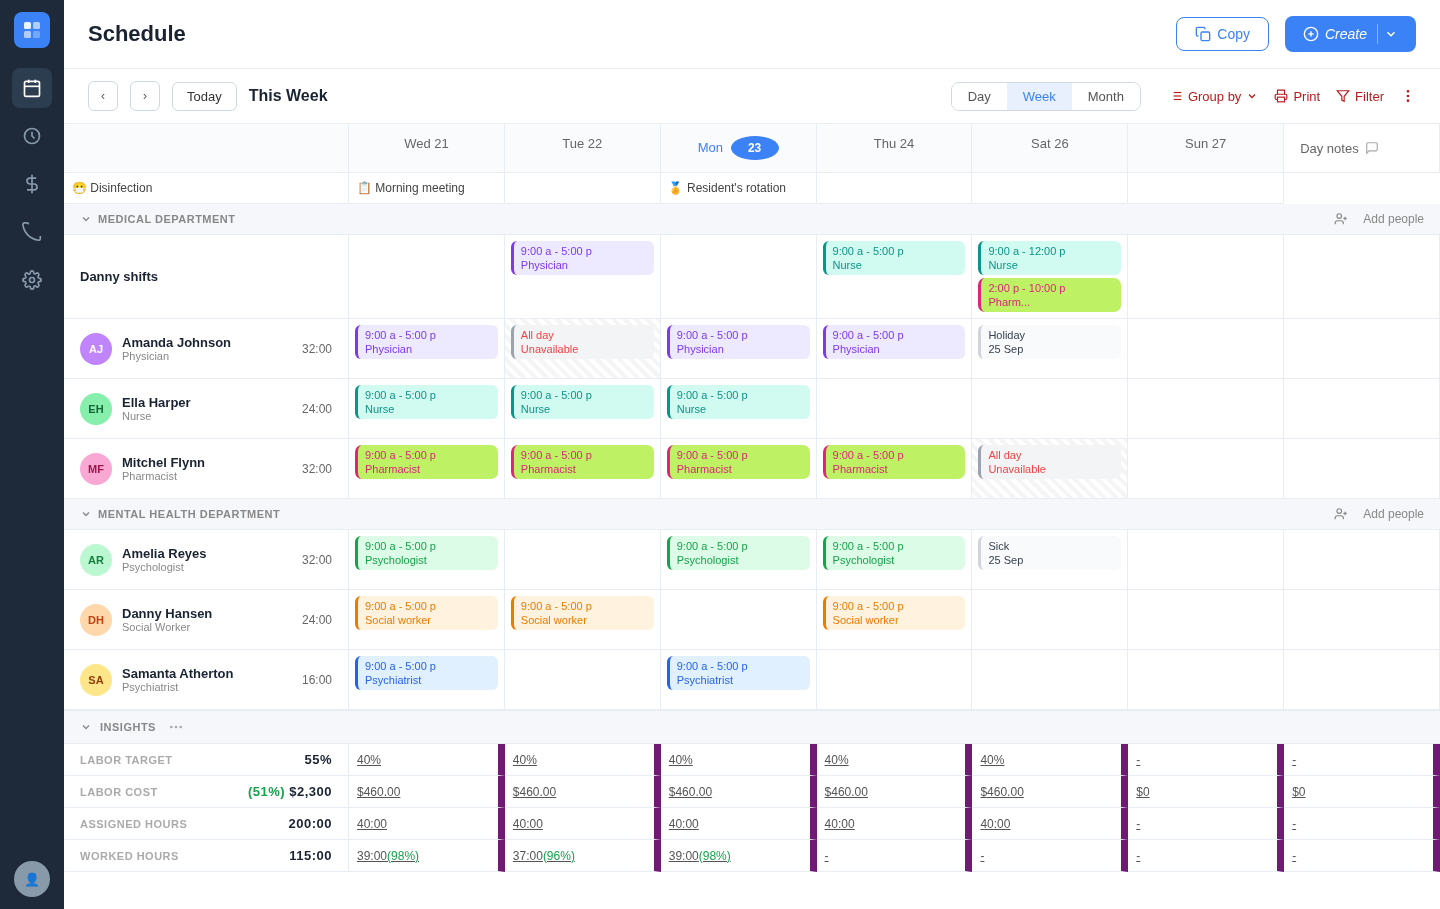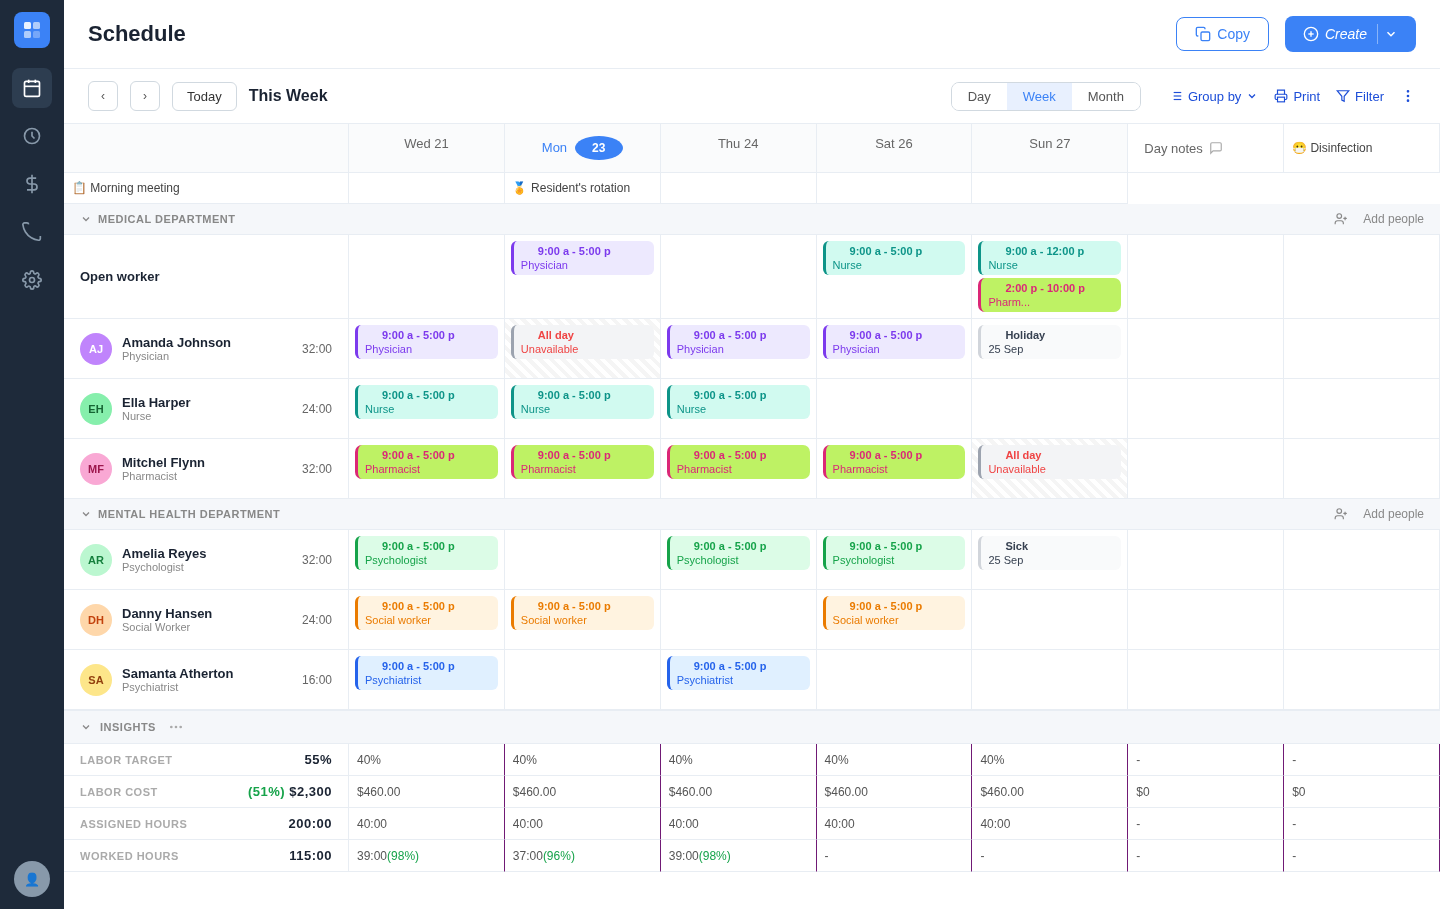--- a/index.html
+++ b/index.html
@@ -152,7 +152,7 @@
     }
     .toolbar-action {
       display: flex; align-items: center; gap: 5px;
-      font-size: 13px; color: #1d4ed8; cursor: pointer;
+      font-size: 13px; color: #b91c1c; cursor: pointer;
     }
 
     

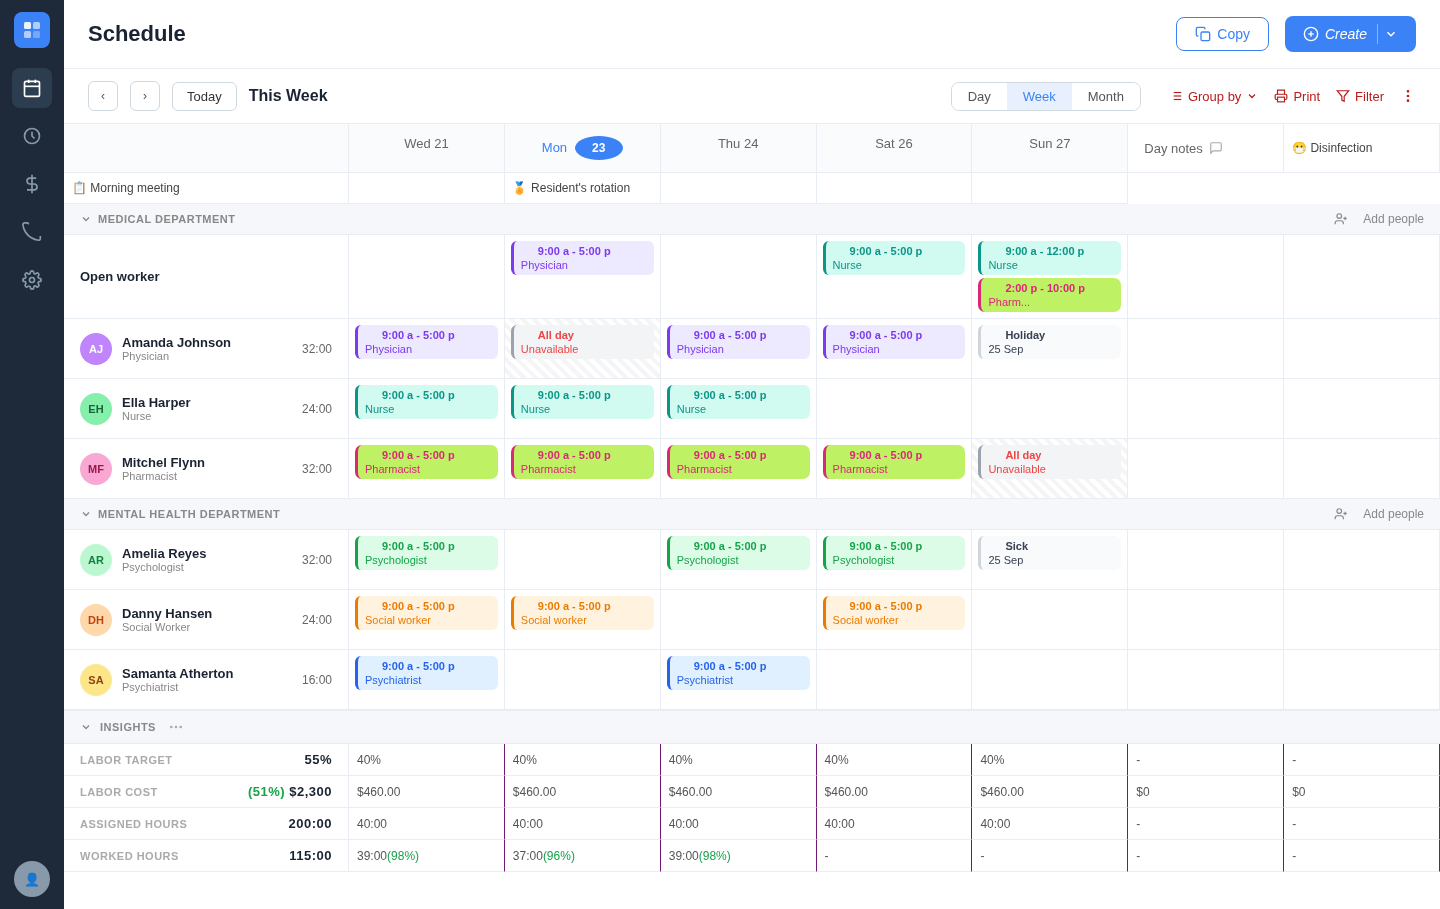--- a/index.html
+++ b/index.html
@@ -460,6 +460,7 @@
 
       <div class="col-header-empty"></div>
       <div class="col-header"><span>Wed 21</span></div>
+      <div class="col-header"><span>Tue 22</span></div>
       <div class="col-header today">
         <span>Mon </span><span class="today-badge">23</span>
       </div>

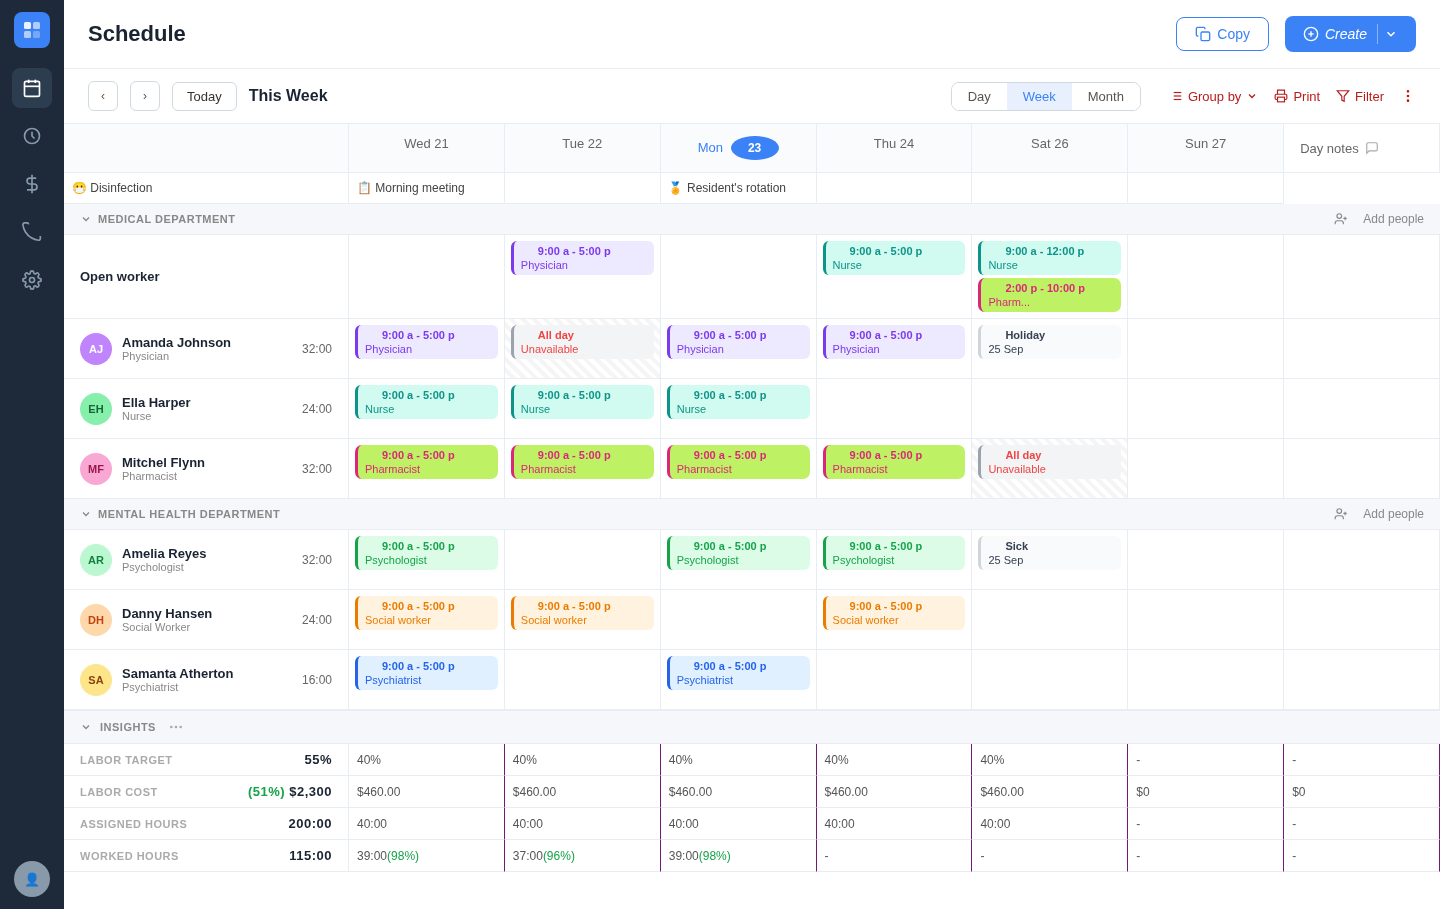--- a/index.html
+++ b/index.html
@@ -273,7 +273,7 @@
       gap: 2px;
       width: 100%;
     }
-    .shift-chip .shift-time { font-weight: 700; margin-left: 17px; }
+    .shift-chip .shift-time { font-weight: 400; }
     .shift-chip .shift-role { font-weight: 400; }
 
     .chip-purple { background: #ede9fe; border-left: 3px solid #7c3aed; color: #7c3aed; }

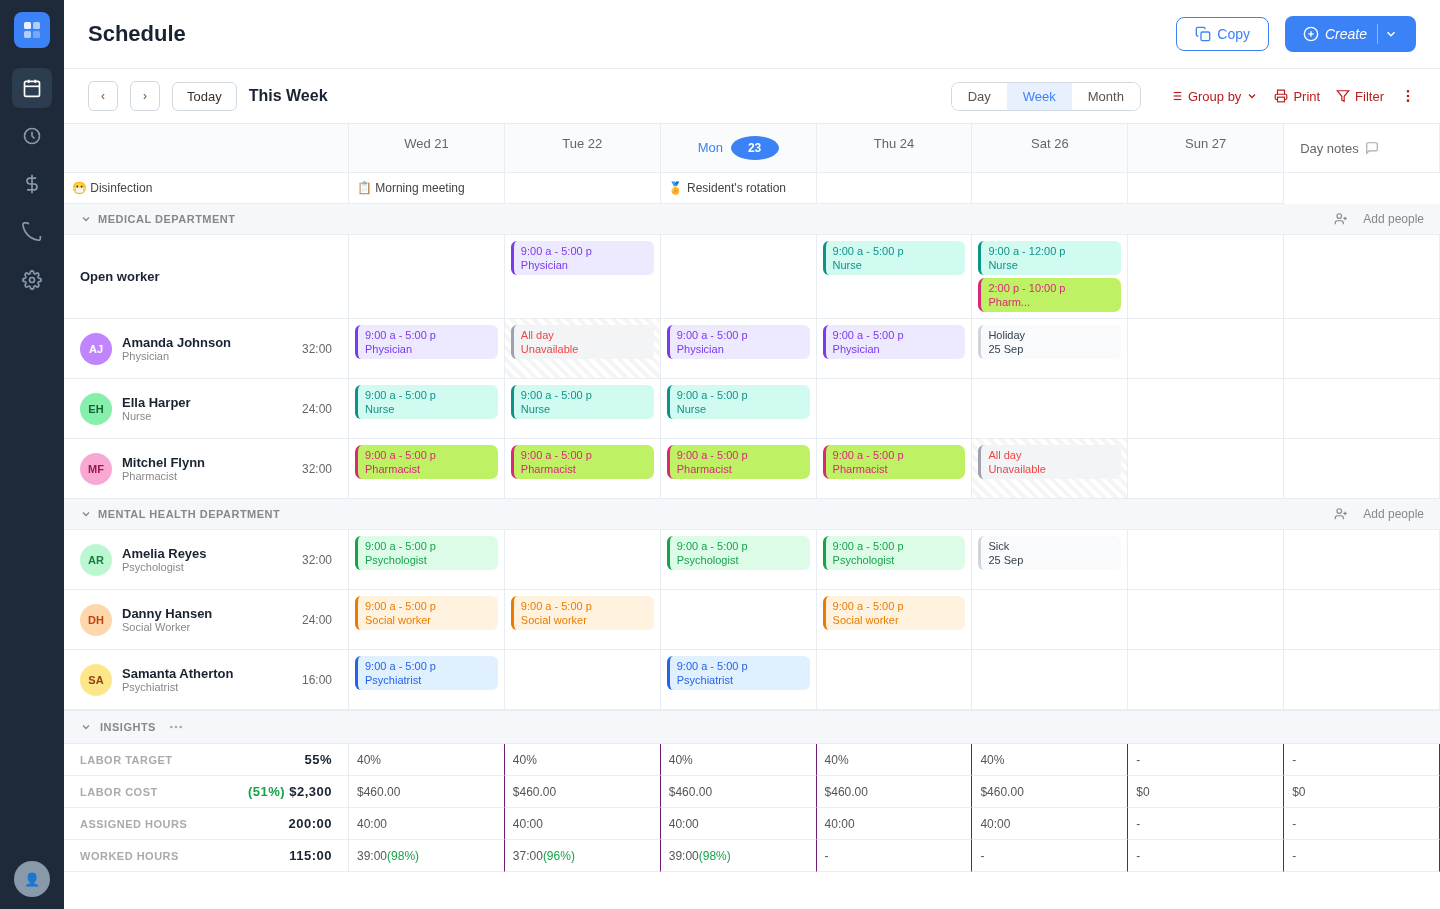--- a/index.html
+++ b/index.html
@@ -506,7 +506,7 @@
         </div>
       </div>
 
-      <div class="open-shifts-label">Open worker</div>
+      <div class="open-shifts-label">Danny shifts</div>
       <div class="schedule-cell"></div>
       <div class="schedule-cell">
         <div class="shift-chip chip-purple">

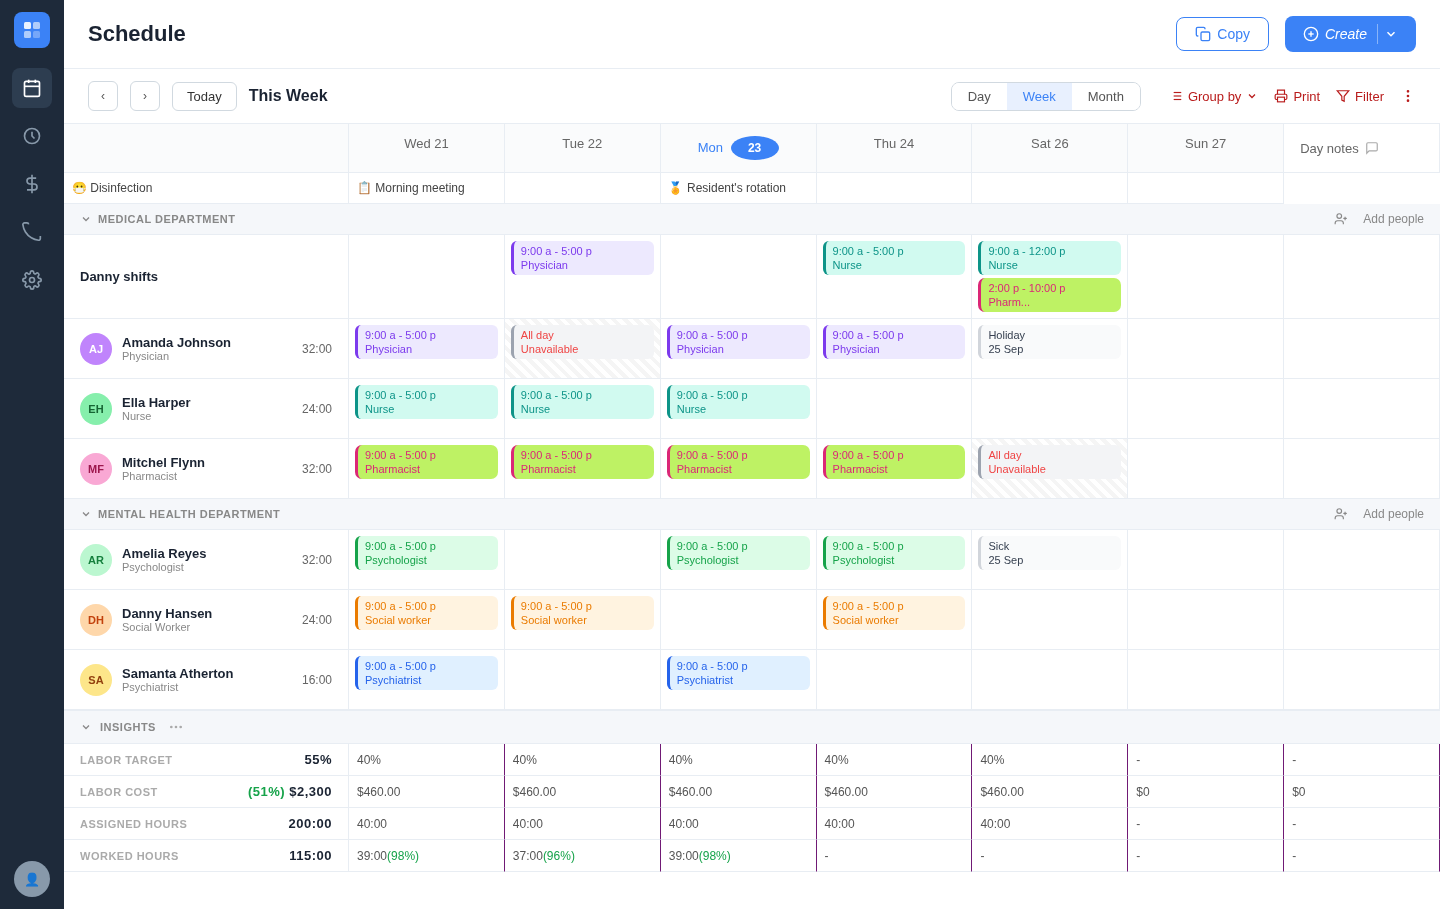--- a/index.html
+++ b/index.html
@@ -323,9 +323,9 @@
     .insights-cell {
       padding: 8px;
       border-bottom: 1px solid #e8edf3;
-      border-right: 1px solid #701a75;
+      border-right: 7px solid #701a75;
       font-size: 12px; color: #555;
-      display: flex; align-items: center;
+      display: flex; align-items: center; text-decoration: underline;
     }
     .green-text { color: #16a34a; }
 

